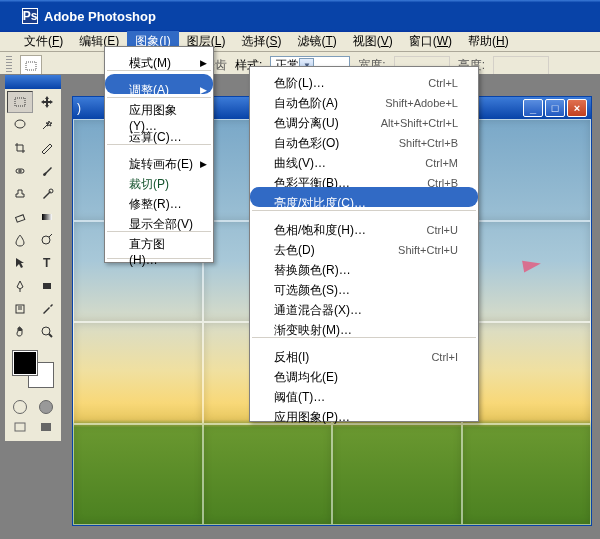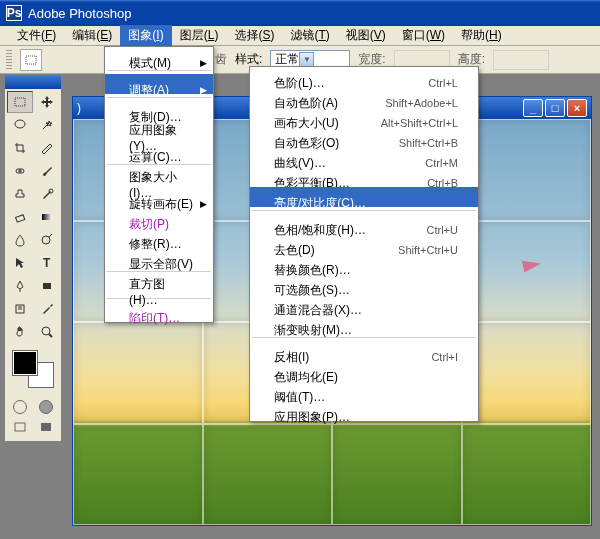--- a/index.html
+++ b/index.html
@@ -4,7 +4,7 @@
 <style>
 *{margin:0;padding:0;box-sizing:border-box;font-family:"SimSun","宋体",sans-serif;font-size:12px;}
 body{background:#ece9d8;width:600px;height:539px;overflow:hidden;position:relative;}
-.titlebar{background:linear-gradient(to bottom,#3c7bd8 0%,#0843a8 8%,#0843a8 92%,#0734a0 100%);height:26px;display:flex;align-items:center;color:#fff;padding:0 6px;}
+.titlebar{background:linear-gradient(to bottom,#3c7bd8 0%,#0843a8 8%,#0843a8 92%,#0734a0 100%);height:32px;display:flex;align-items:center;color:#fff;padding:0 22px;}
 .titlebar .ps-icon{width:16px;height:16px;background:#1a3d8a;border:1px solid #fff;margin-right:6px;display:flex;align-items:center;justify-content:center;font-size:8px;font-weight:bold;}
 .titlebar .title{font-weight:normal;font-size:13px;}
 .menubar{background:#ece9d8;height:20px;display:flex;align-items:center;padding:0 9px;border-bottom:1px solid #aca899;}

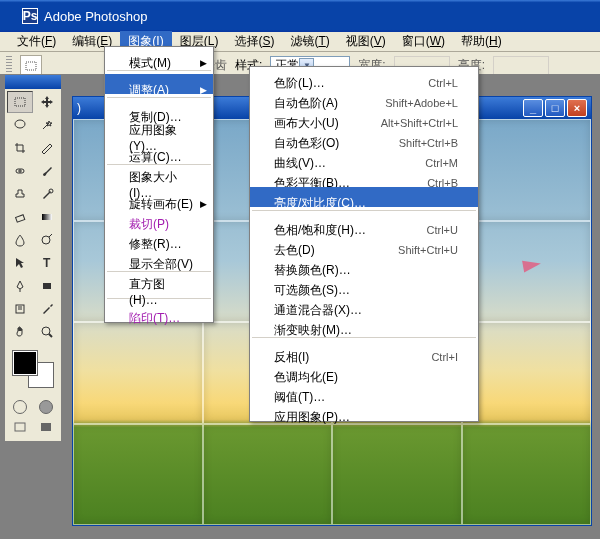--- a/index.html
+++ b/index.html
@@ -6,7 +6,7 @@
 body{background:#ece9d8;width:600px;height:539px;overflow:hidden;position:relative;}
 .titlebar{background:linear-gradient(to bottom,#3c7bd8 0%,#0843a8 8%,#0843a8 92%,#0734a0 100%);height:32px;display:flex;align-items:center;color:#fff;padding:0 22px;}
 .titlebar .ps-icon{width:16px;height:16px;background:#1a3d8a;border:1px solid #fff;margin-right:6px;display:flex;align-items:center;justify-content:center;font-size:8px;font-weight:bold;}
-.titlebar .title{font-weight:normal;font-size:13px;}
+.titlebar .title{font-weight:bold;font-size:13px;}
 .menubar{background:#ece9d8;height:20px;display:flex;align-items:center;padding:0 9px;border-bottom:1px solid #aca899;}
 .menubar .mitem{padding:2px 8px;cursor:default;}
 .menubar .mitem.active{background:#316ac5;color:#fff;}

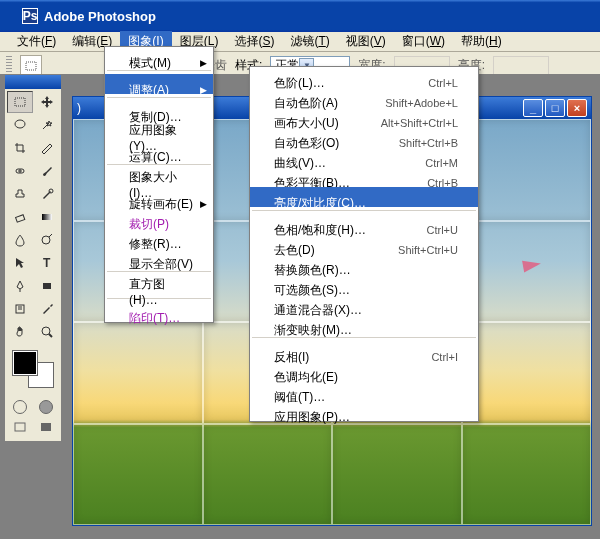--- a/index.html
+++ b/index.html
@@ -7,7 +7,7 @@
 .titlebar{background:linear-gradient(to bottom,#3c7bd8 0%,#0843a8 8%,#0843a8 92%,#0734a0 100%);height:32px;display:flex;align-items:center;color:#fff;padding:0 22px;}
 .titlebar .ps-icon{width:16px;height:16px;background:#1a3d8a;border:1px solid #fff;margin-right:6px;display:flex;align-items:center;justify-content:center;font-size:8px;font-weight:bold;}
 .titlebar .title{font-weight:bold;font-size:13px;}
-.menubar{background:#ece9d8;height:20px;display:flex;align-items:center;padding:0 9px;border-bottom:1px solid #aca899;}
+.menubar{background:#ece9d8;height:20px;display:flex;align-items:center;padding:0 16px;border-bottom:1px solid #aca899;}
 .menubar .mitem{padding:2px 8px;cursor:default;}
 .menubar .mitem.active{background:#316ac5;color:#fff;}
 .menubar .mitem u{text-decoration:underline;}

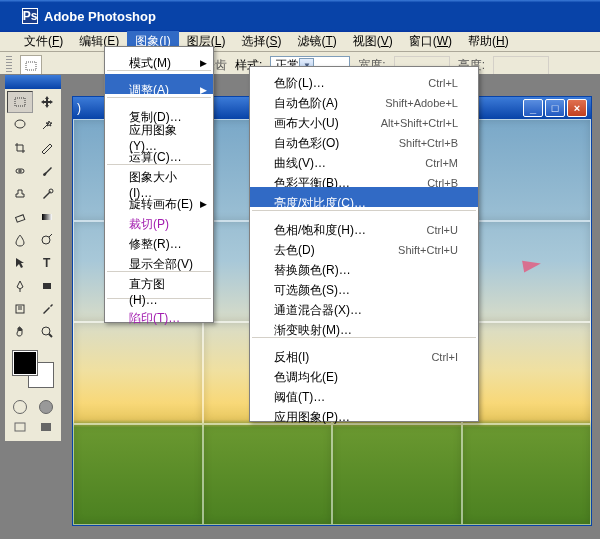--- a/index.html
+++ b/index.html
@@ -45,7 +45,7 @@
 .dropdown{position:absolute;background:#fff;border:1px solid #808080;box-shadow:2px 2px 4px rgba(0,0,0,.3);z-index:100;}
 .dropdown .ditem{height:20px;display:flex;align-items:center;justify-content:space-between;padding:12px 20px 0 24px;position:relative;}
 .dropdown .ditem.disabled{color:#a21caf;}
-.dropdown .ditem.hl{background:#316ac5;color:#fff;}
+.dropdown .ditem.hl{background:#316ac5;color:#fff;border-radius:9px;}
 .dropdown .ditem .arrow{position:absolute;right:6px;font-size:9px;}
 .dropdown .sep{height:1px;background:#d4d0c8;margin:3px 2px;}
 .dropdown .shortcut{color:#555;font-size:11px;}

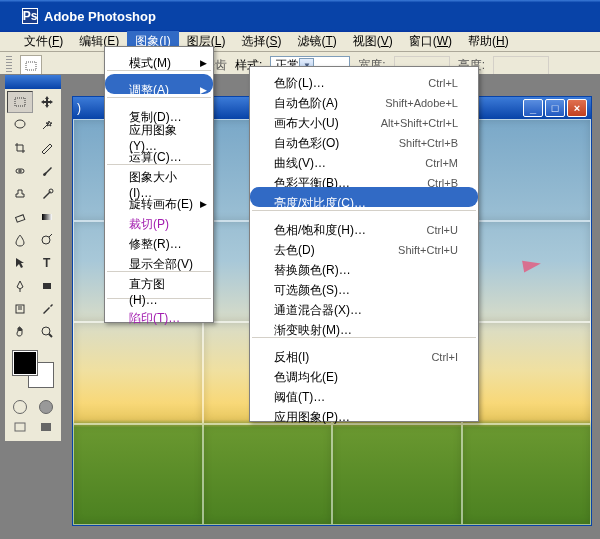--- a/index.html
+++ b/index.html
@@ -296,9 +296,6 @@
     </div>
     <div class="sep"></div>
     <div class="ditem">
-      <span>复制(D)…</span>
-    </div>
-    <div class="ditem">
       <span>应用图象(Y)…</span>
     </div>
     <div class="ditem">

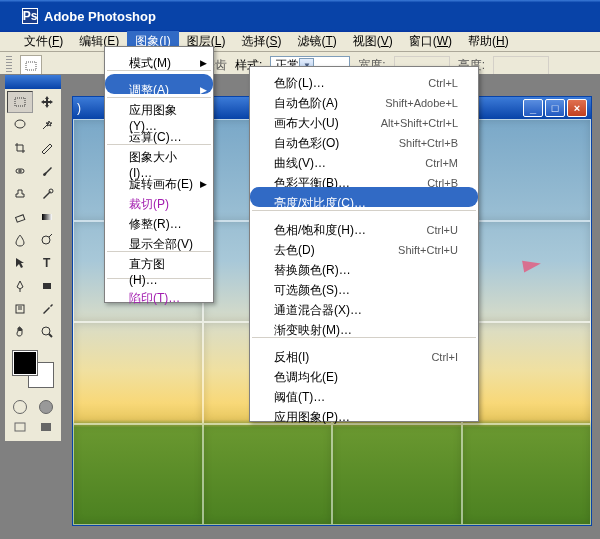--- a/index.html
+++ b/index.html
@@ -337,7 +337,7 @@
       <span class="shortcut">Shift+Adobe+L</span>
     </div>
     <div class="ditem">
-      <span>画布大小(U)</span>
+      <span>色调分离(U)</span>
       <span class="shortcut">Alt+Shift+Ctrl+L</span>
     </div>
     <div class="ditem">

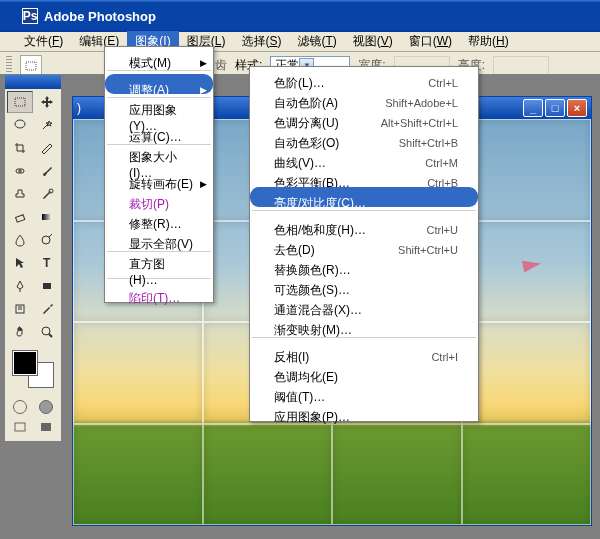--- a/index.html
+++ b/index.html
@@ -303,9 +303,6 @@
     </div>
     <div class="sep"></div>
     <div class="ditem">
-      <span>图象大小(I)…</span>
-    </div>
-    <div class="ditem">
       <span>旋转画布(E)</span>
       <span class="arrow">▶</span>
     </div>

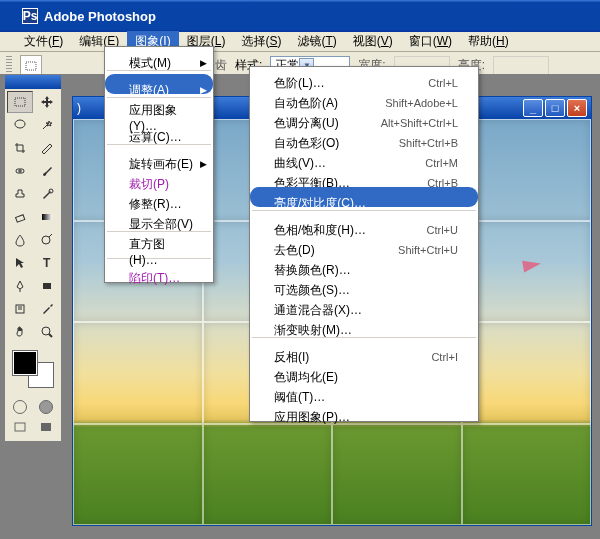--- a/index.html
+++ b/index.html
@@ -44,7 +44,7 @@
 .docwin .plane{position:absolute;right:50px;top:140px;width:0;height:0;border-left:18px solid #d87090;border-top:6px solid transparent;border-bottom:6px solid transparent;transform:rotate(-10deg);}
 .dropdown{position:absolute;background:#fff;border:1px solid #808080;box-shadow:2px 2px 4px rgba(0,0,0,.3);z-index:100;}
 .dropdown .ditem{height:20px;display:flex;align-items:center;justify-content:space-between;padding:12px 20px 0 24px;position:relative;}
-.dropdown .ditem.disabled{color:#a21caf;}
+.dropdown .ditem.disabled{color:#14532d;}
 .dropdown .ditem.hl{background:#316ac5;color:#fff;border-radius:9px;}
 .dropdown .ditem .arrow{position:absolute;right:6px;font-size:9px;}
 .dropdown .sep{height:1px;background:#d4d0c8;margin:3px 2px;}

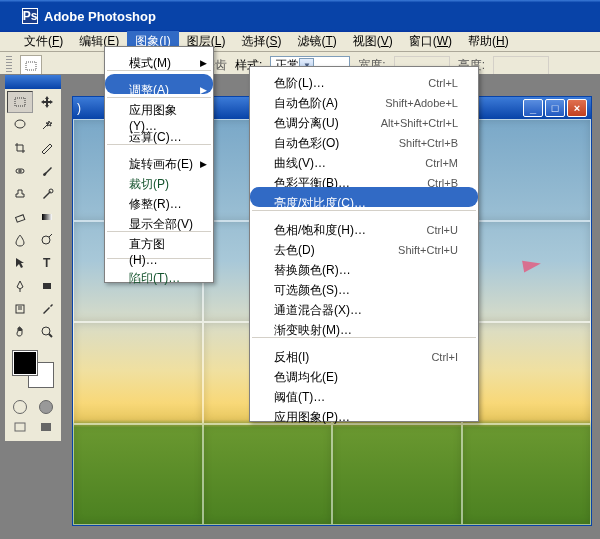--- a/index.html
+++ b/index.html
@@ -320,9 +320,6 @@
       <span>直方图(H)…</span>
     </div>
     <div class="sep"></div>
-    <div class="ditem disabled">
-      <span>陷印(T)…</span>
-    </div>
   </div>
 <div class="dropdown dd2" id="dd2">
     <div class="ditem">

